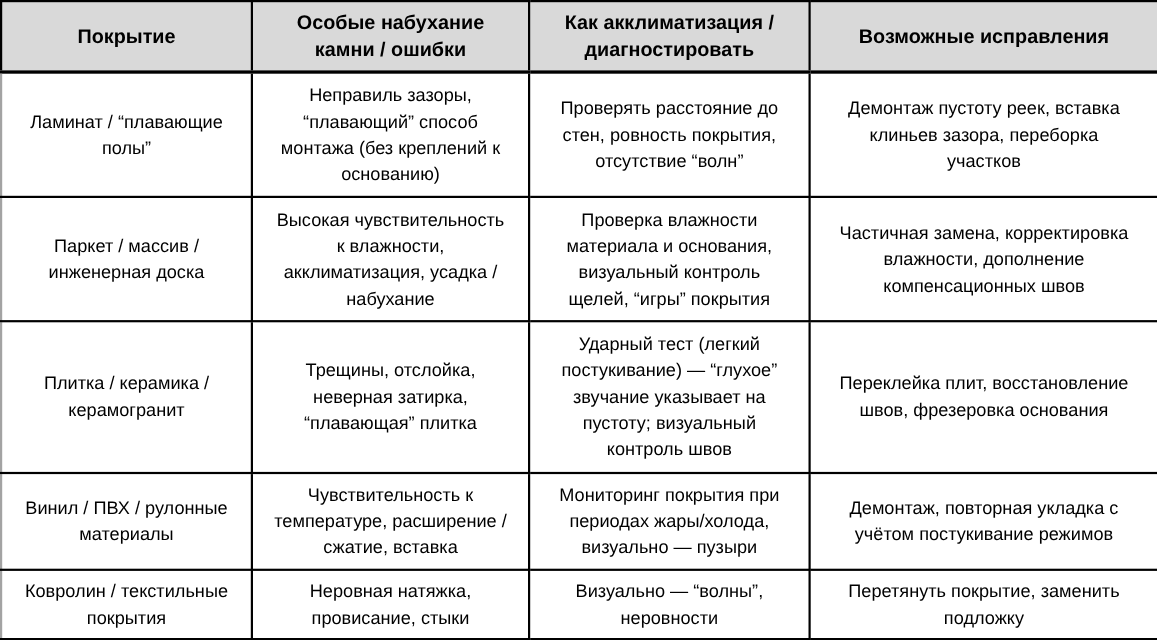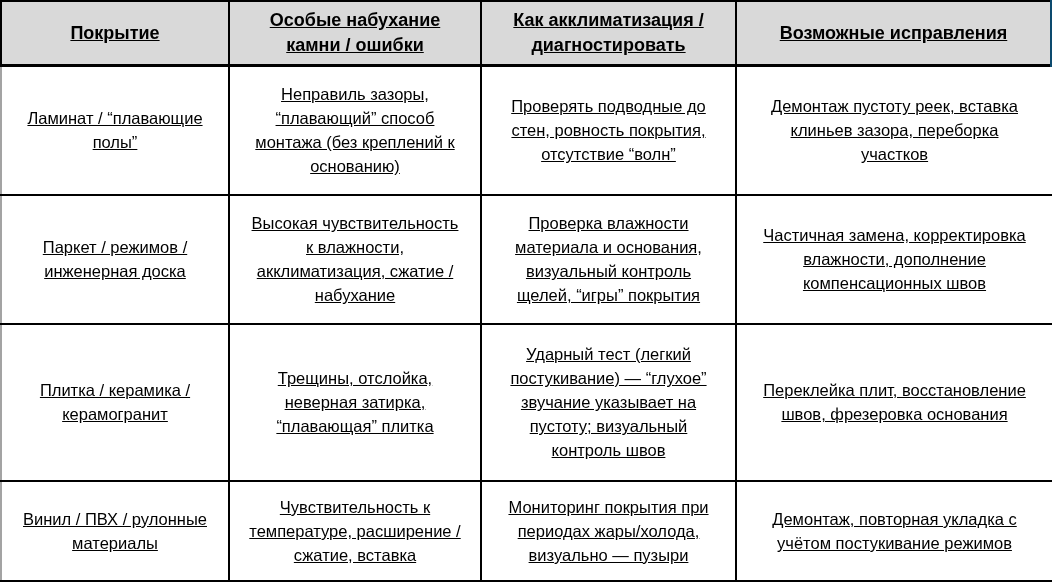--- a/index.html
+++ b/index.html
@@ -19,7 +19,6 @@
     height: 582px;
     box-sizing: border-box;
     position: relative;
-    text-decoration: underline;
   }
   table.coverings-table {
     width: 1052px;

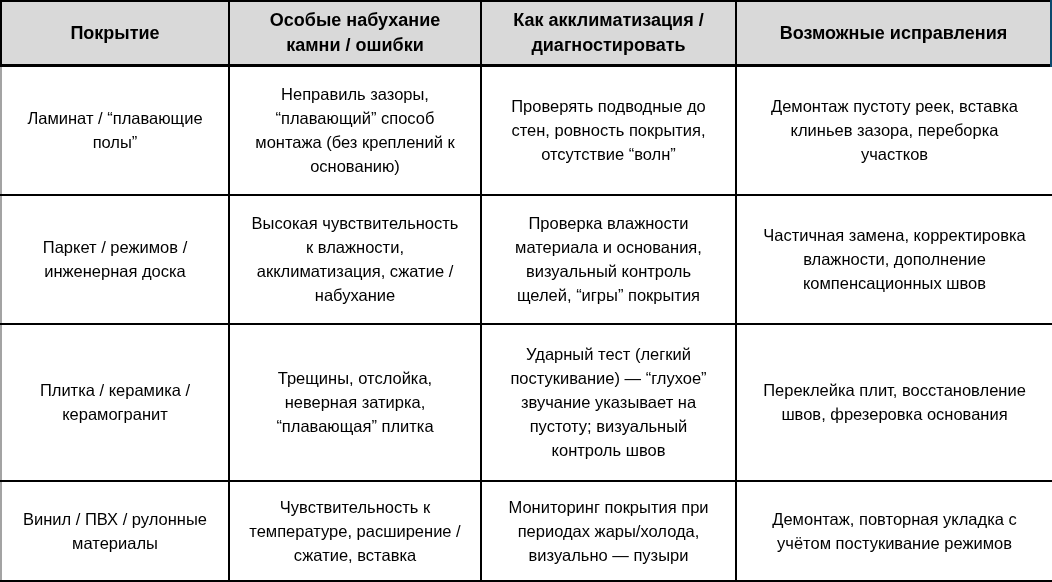--- a/index.html
+++ b/index.html
@@ -46,7 +46,7 @@
     border-top: 2px solid #000000;
   }
   thead th.first { border-left: 2px solid #000000; }
-  thead th.last { border-right: 6px solid #0c4a6e; }
+  thead th.last { border-right: 2px solid #0c4a6e; }
 
   tbody td {
     font-size: 16.5px;

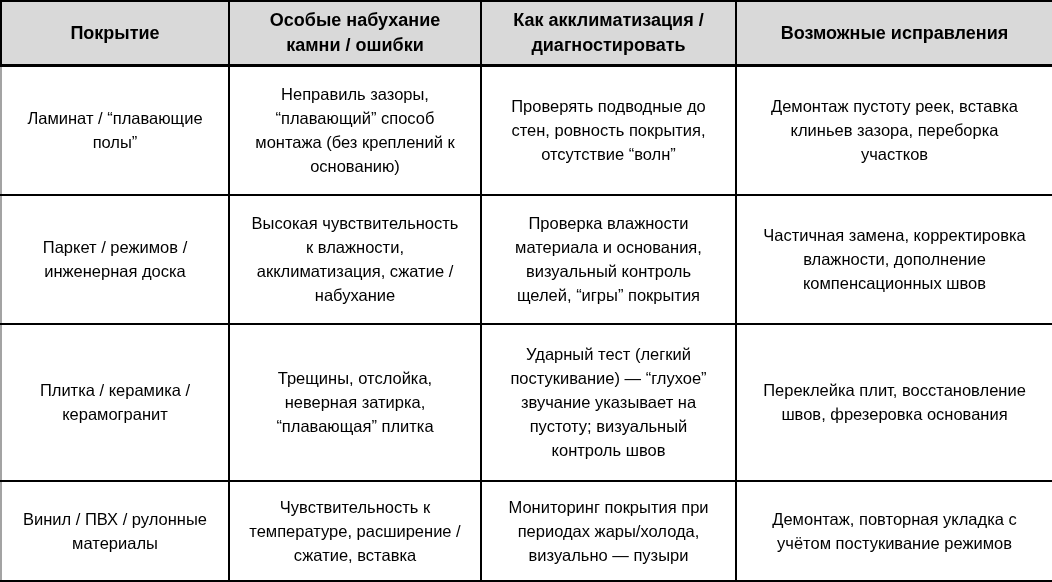--- a/index.html
+++ b/index.html
@@ -110,7 +110,7 @@
 осно­ванию)</span>
           </td>
         <td>
-            <span class="cell-text">Проверять подводные до
+            <span class="cell-text">Проверять расстояние до
 стен, ровность покрытия,
 отсутствие “волн”</span>
           </td>

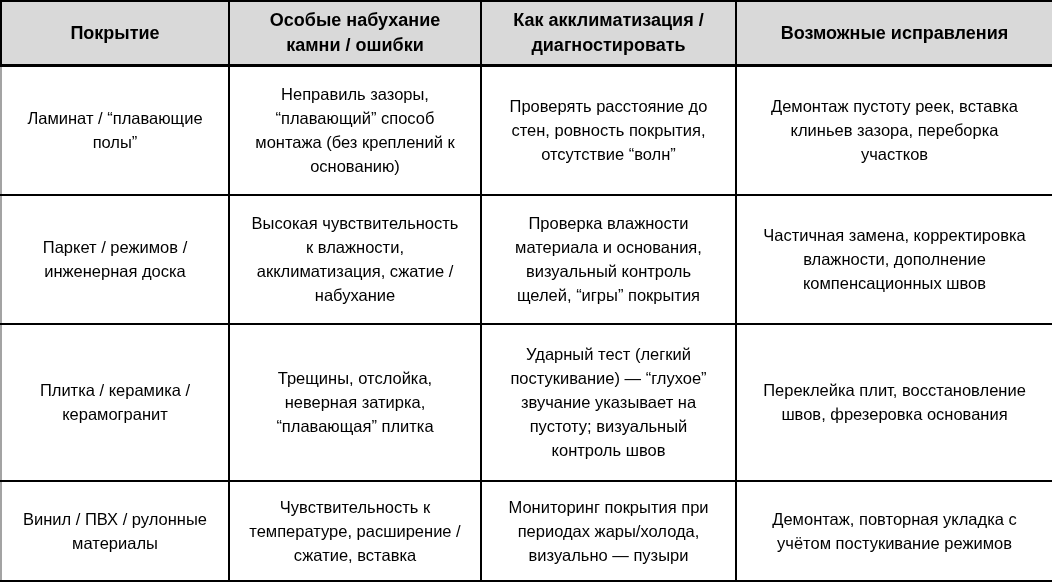--- a/index.html
+++ b/index.html
@@ -128,7 +128,7 @@
         <td>
             <span class="cell-text">Высокая чувствительность
 к влажности,
-акклиматизация, сжатие /
+акклиматизация, усадка /
 набухание</span>
           </td>
         <td>

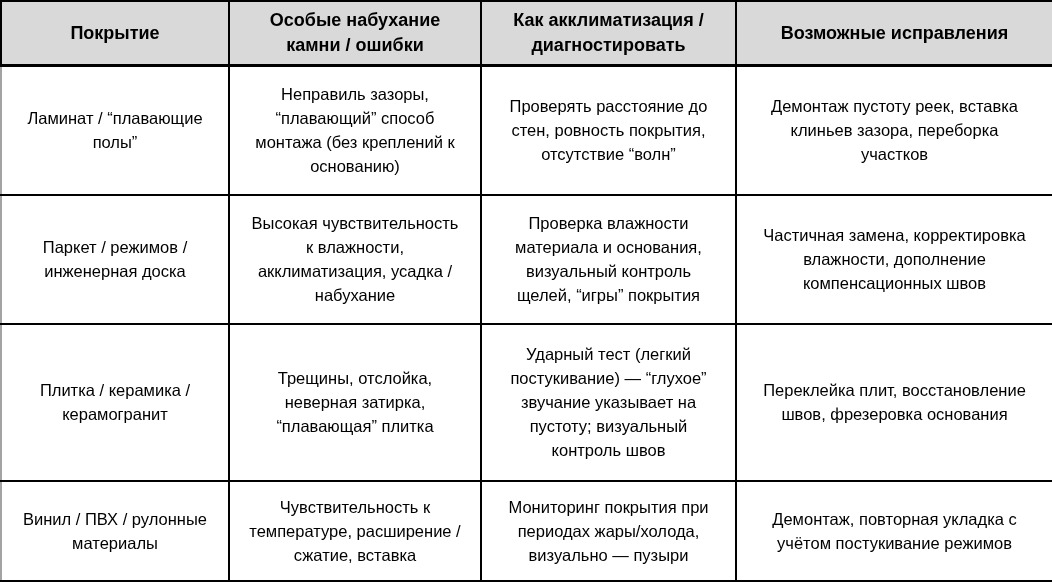--- a/index.html
+++ b/index.html
@@ -122,7 +122,7 @@
       </tr>
       <tr>
         <td class="first">
-            <span class="cell-text">Паркет / режимов /
+            <span class="cell-text">Паркет / массив /
 инженерная доска</span>
           </td>
         <td>

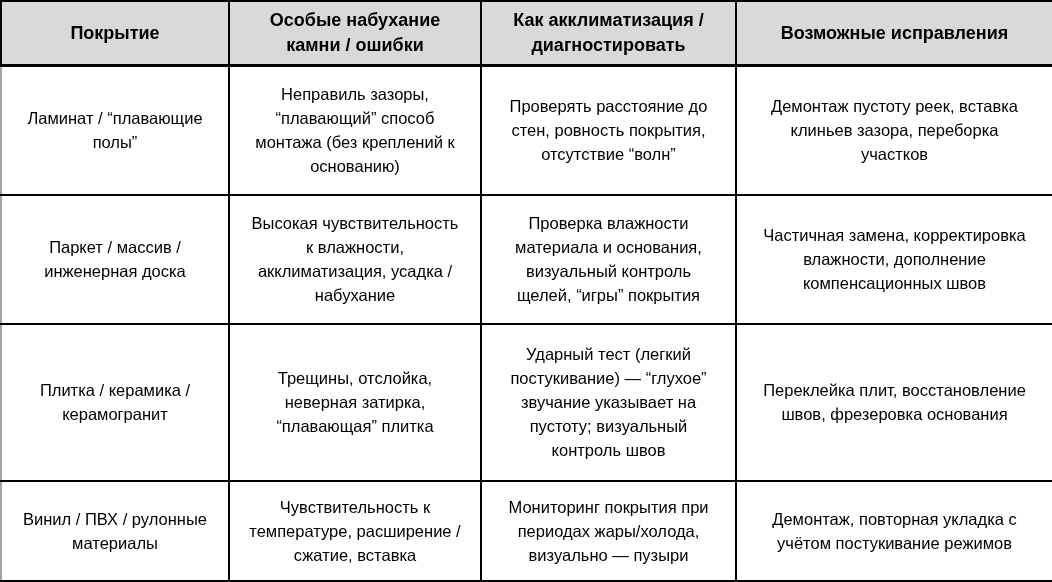--- a/index.html
+++ b/index.html
@@ -185,6 +185,24 @@
 учётом постукивание режимов</span>
           </td>
       </tr>
+      <tr>
+        <td class="first">
+            <span class="cell-text">Ковролин / текстильные
+покрытия</span>
+          </td>
+        <td>
+            <span class="cell-text">Неровная натяжка,
+провисание, стыки</span>
+          </td>
+        <td>
+            <span class="cell-text">Визуально — “волны”,
+неровности</span>
+          </td>
+        <td>
+            <span class="cell-text">Перетянуть покрытие, заменить
+подложку</span>
+          </td>
+      </tr>
     </tbody>
   </table>
 </div>

